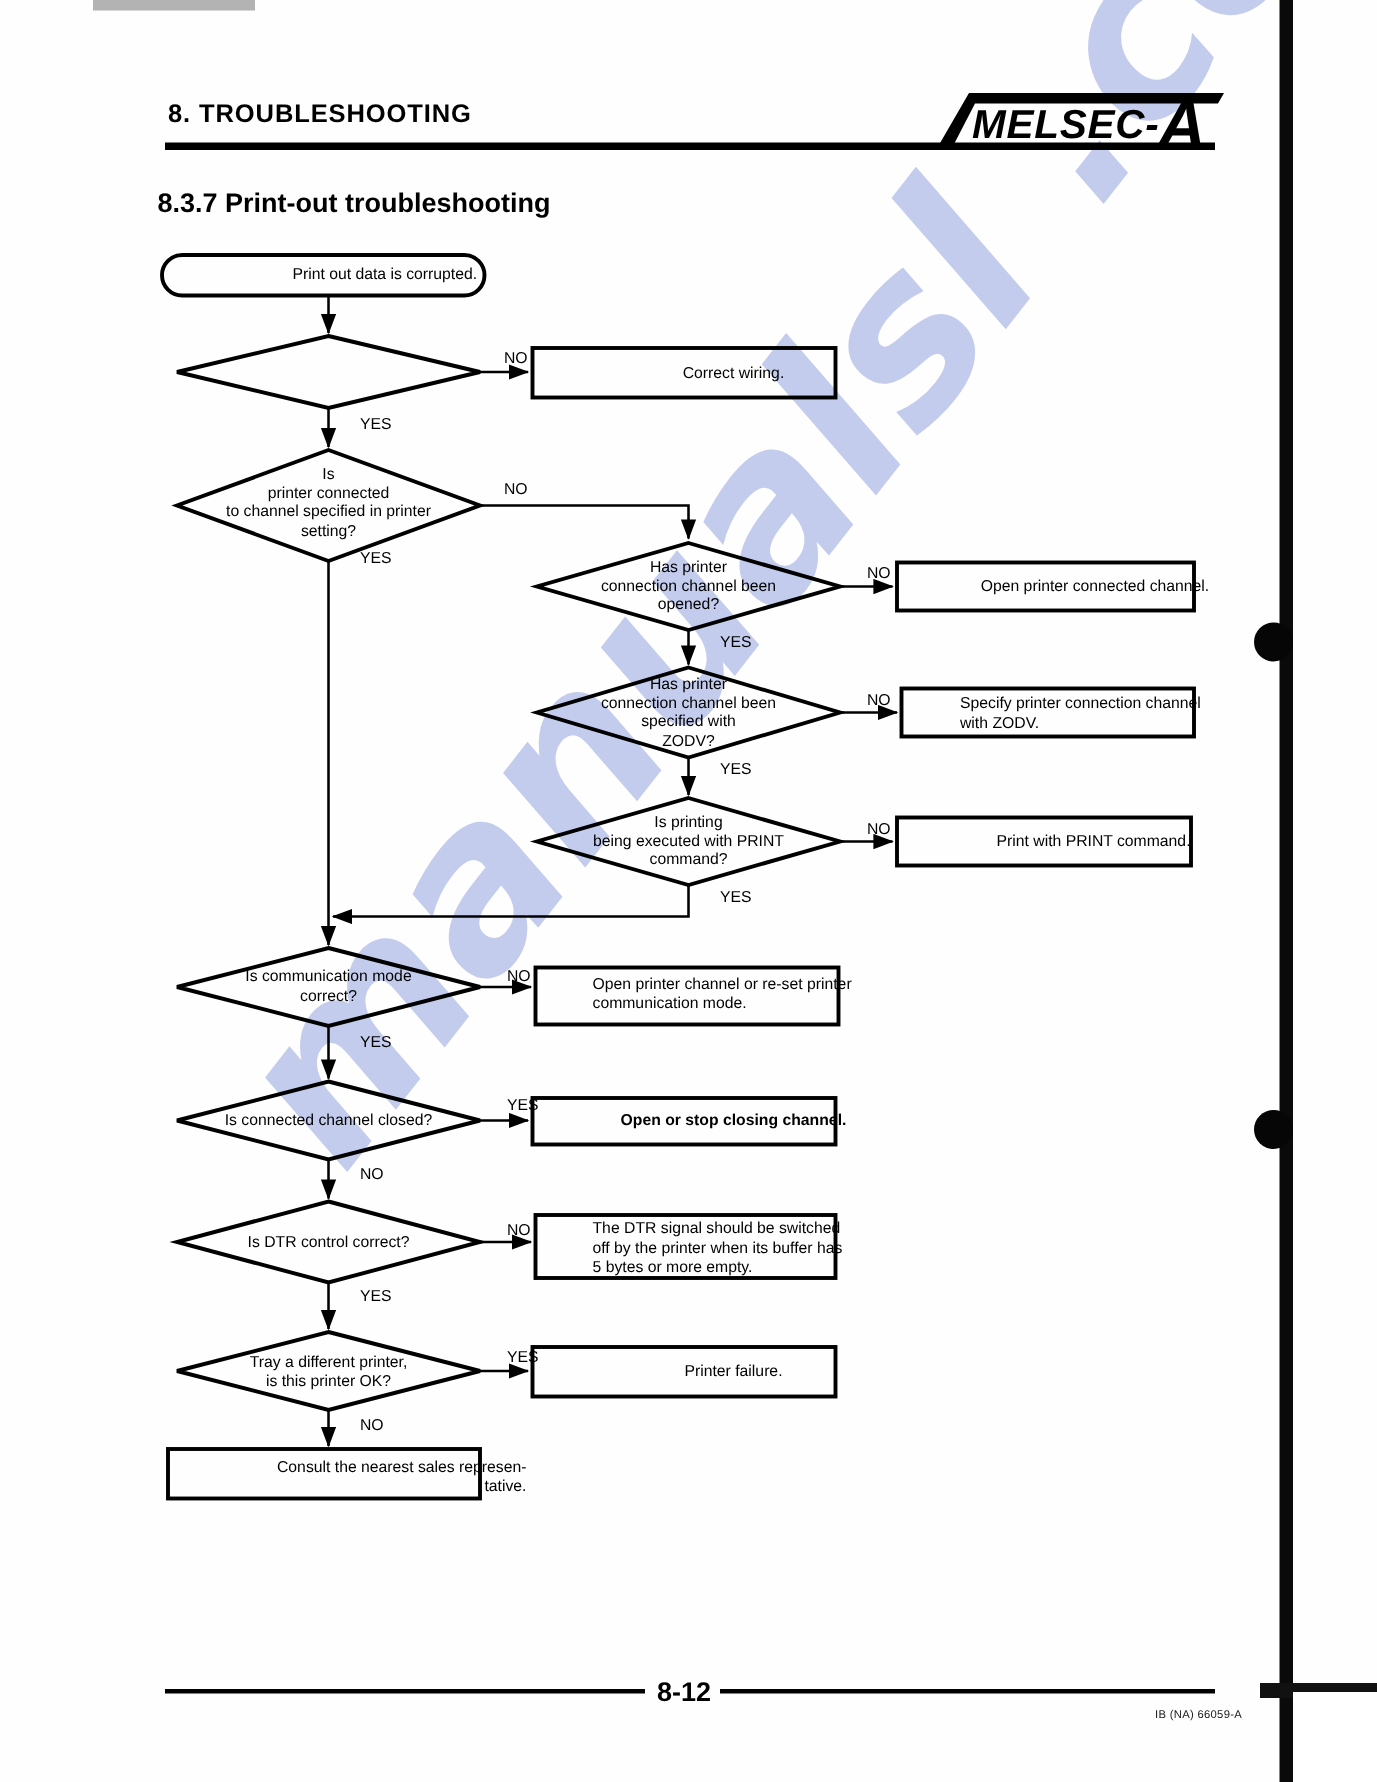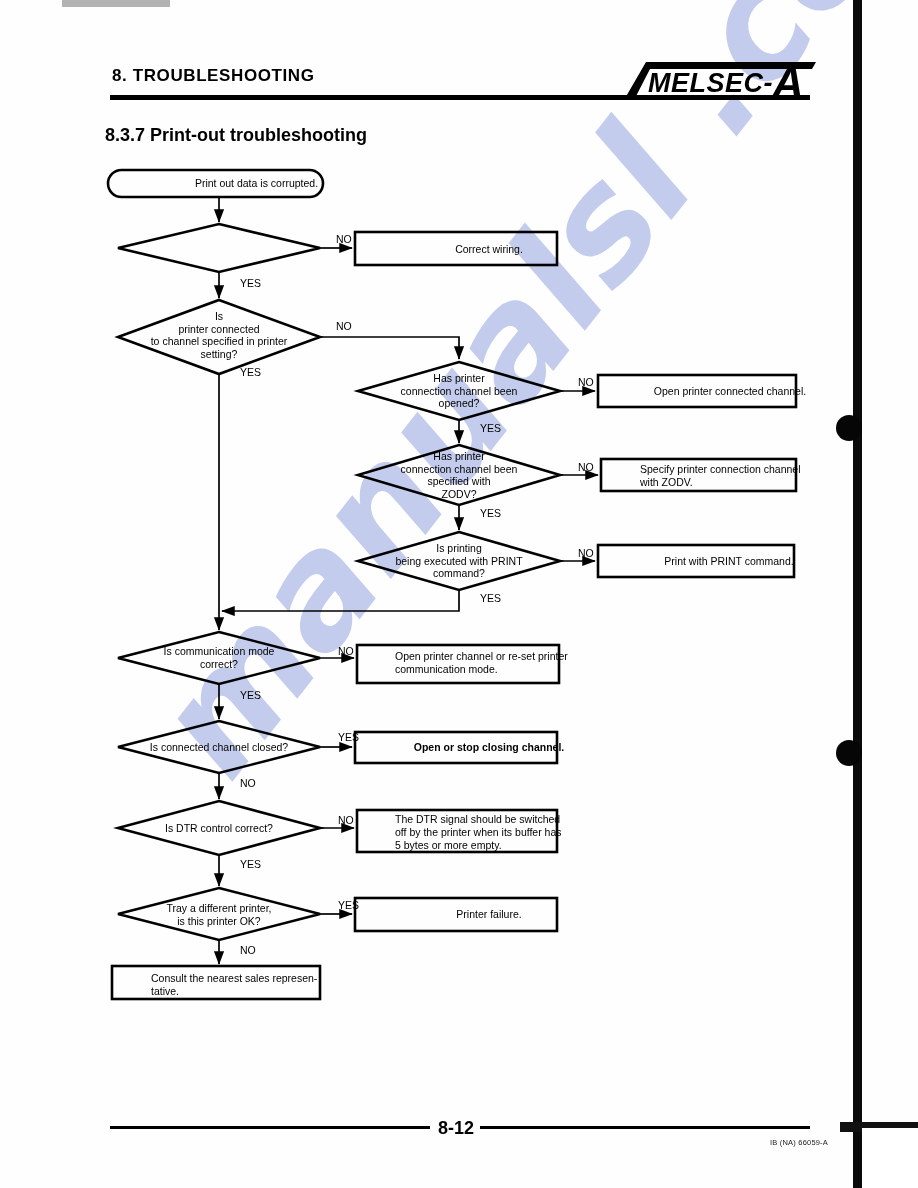--- a/index.html
+++ b/index.html
@@ -255,7 +255,7 @@
 off  by  the printer when its buffer has
 5 bytes or more empty.</div>
   <div class="box-text" style="left:355px; top:908px; width:202px; text-align:center;">Printer failure.</div>
-  <div class="box-text" style="left:118px; top:972px; width:200px; text-align:left;">Consult   the   nearest   sales   represen-
+  <div class="box-text" style="left:118px; top:972px; width:200px; text-align:right;">Consult   the   nearest   sales   represen-
 tative.</div>
 
   <div class="edge-label" style="left:320px; top:233px;">NO</div>

